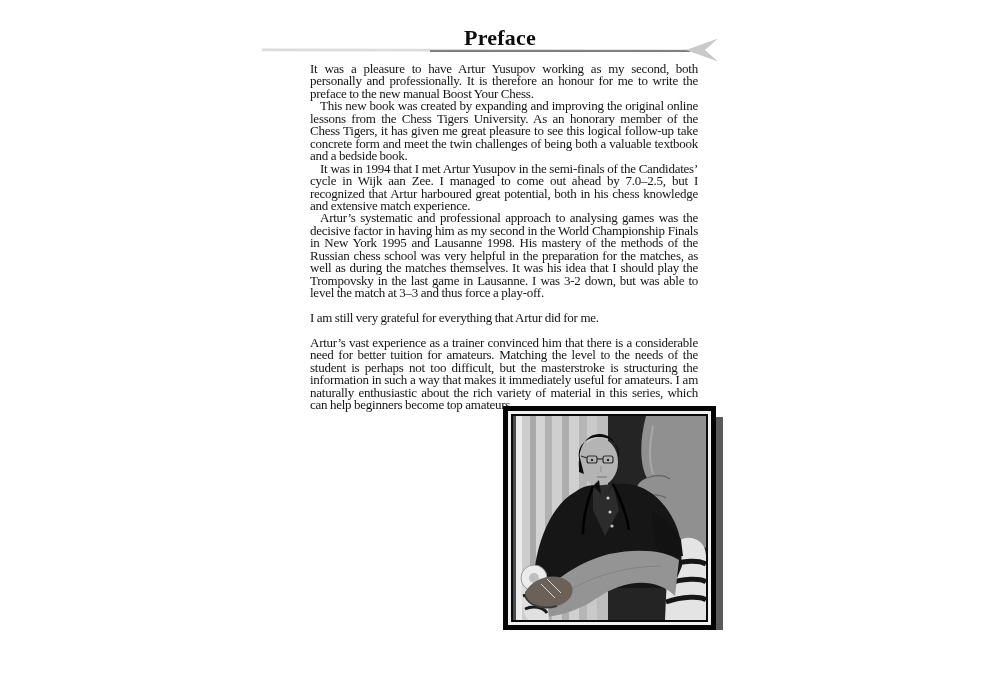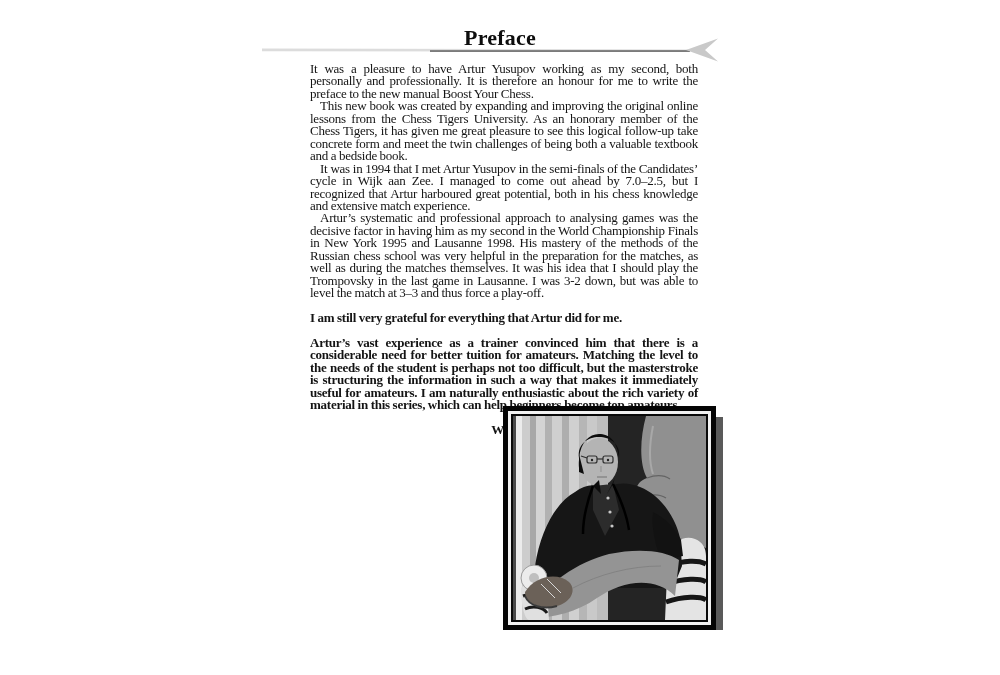--- a/index.html
+++ b/index.html
@@ -30,7 +30,7 @@
   }
   .para { margin: 0; }
   .indent { text-indent: 10px; }
-  .gap { margin-top: 12.4px; font-weight: bold; }
+  .gap { margin-top: 12.4px; }
   .signature { text-align: right; }
 
   .photo-wrap { position: absolute; left: 503px; top: 406px; width: 210px; height: 224px; }

